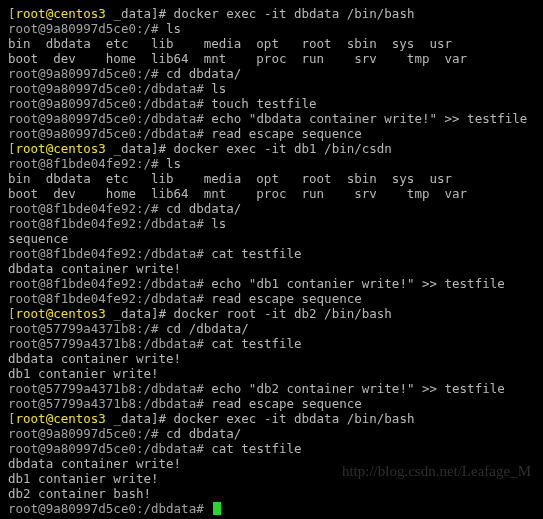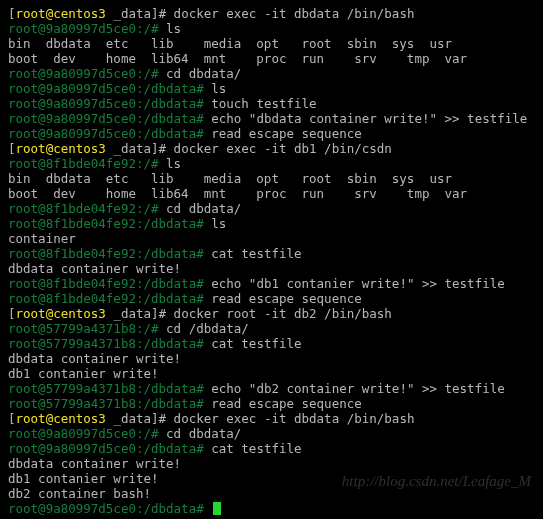--- a/index.html
+++ b/index.html
@@ -17,7 +17,7 @@
     }
     .line { white-space: pre; }
     .yel { color: #f0e02a; text-align: center; }
-    .grn { color: #15803d; margin-top: 40px; }
+    .grn { color: #a3a3a3; margin-top: 40px; }
     .cursor {
       display: inline-block;
       width: 8px;

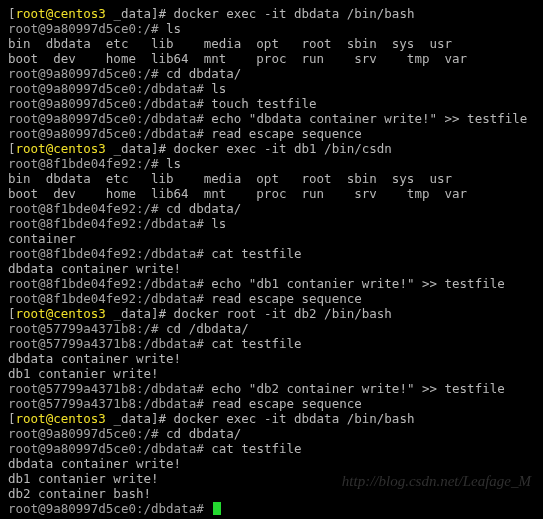--- a/index.html
+++ b/index.html
@@ -59,7 +59,7 @@
 <span class="line"><span>boot  dev    home  lib64  mnt    proc  run    srv    tmp  var</span></span>
 <span class="line"><span class="grn">root@<span>8f1bde04fe92</span>:/# </span><span>cd dbdata/</span></span>
 <span class="line"><span class="grn">root@<span>8f1bde04fe92</span>:<span>/dbdata</span># </span><span>ls</span></span>
-<span class="line"><span>container</span></span>
+<span class="line"><span>sequence</span></span>
 <span class="line"><span class="grn">root@<span>8f1bde04fe92</span>:<span>/dbdata</span># </span><span>cat testfile</span></span>
 <span class="line"><span>dbdata container write!</span></span>
 <span class="line"><span class="grn">root@<span>8f1bde04fe92</span>:<span>/dbdata</span># </span><span>echo "db1 contanier write!" &gt;&gt; testfile</span></span>

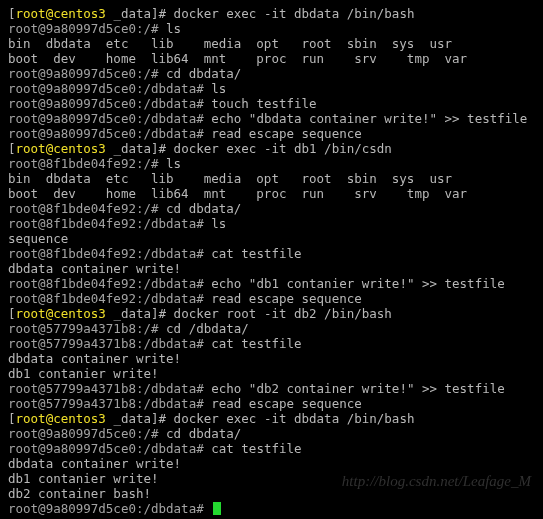--- a/index.html
+++ b/index.html
@@ -29,10 +29,9 @@
     .watermark {
       position: absolute;
       right: 12px;
-      bottom: 30px;
+      bottom: 40px;
       color: #444;
       opacity: 0.7;
-      font-style: italic;
       font-family: Georgia, serif;
       font-size: 15px;
       pointer-events: none;

